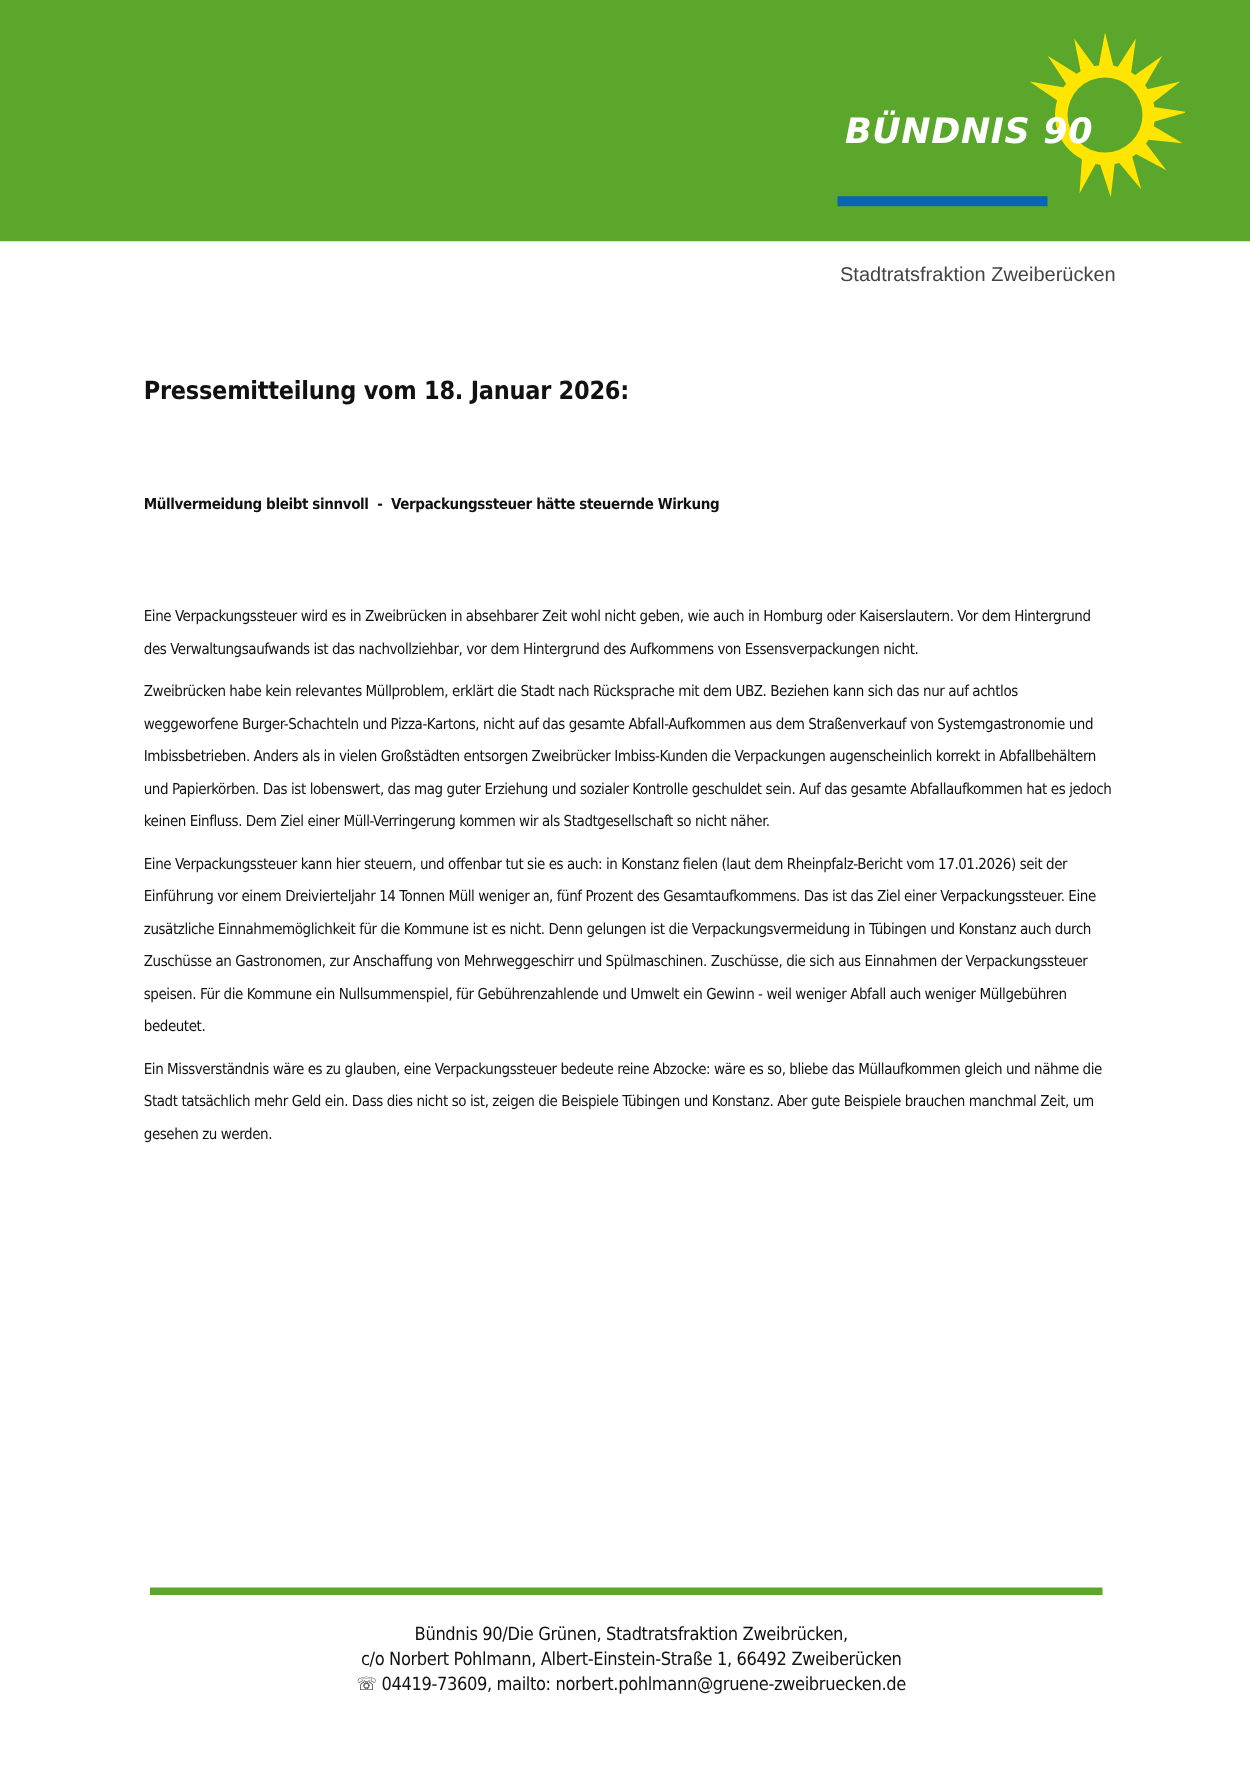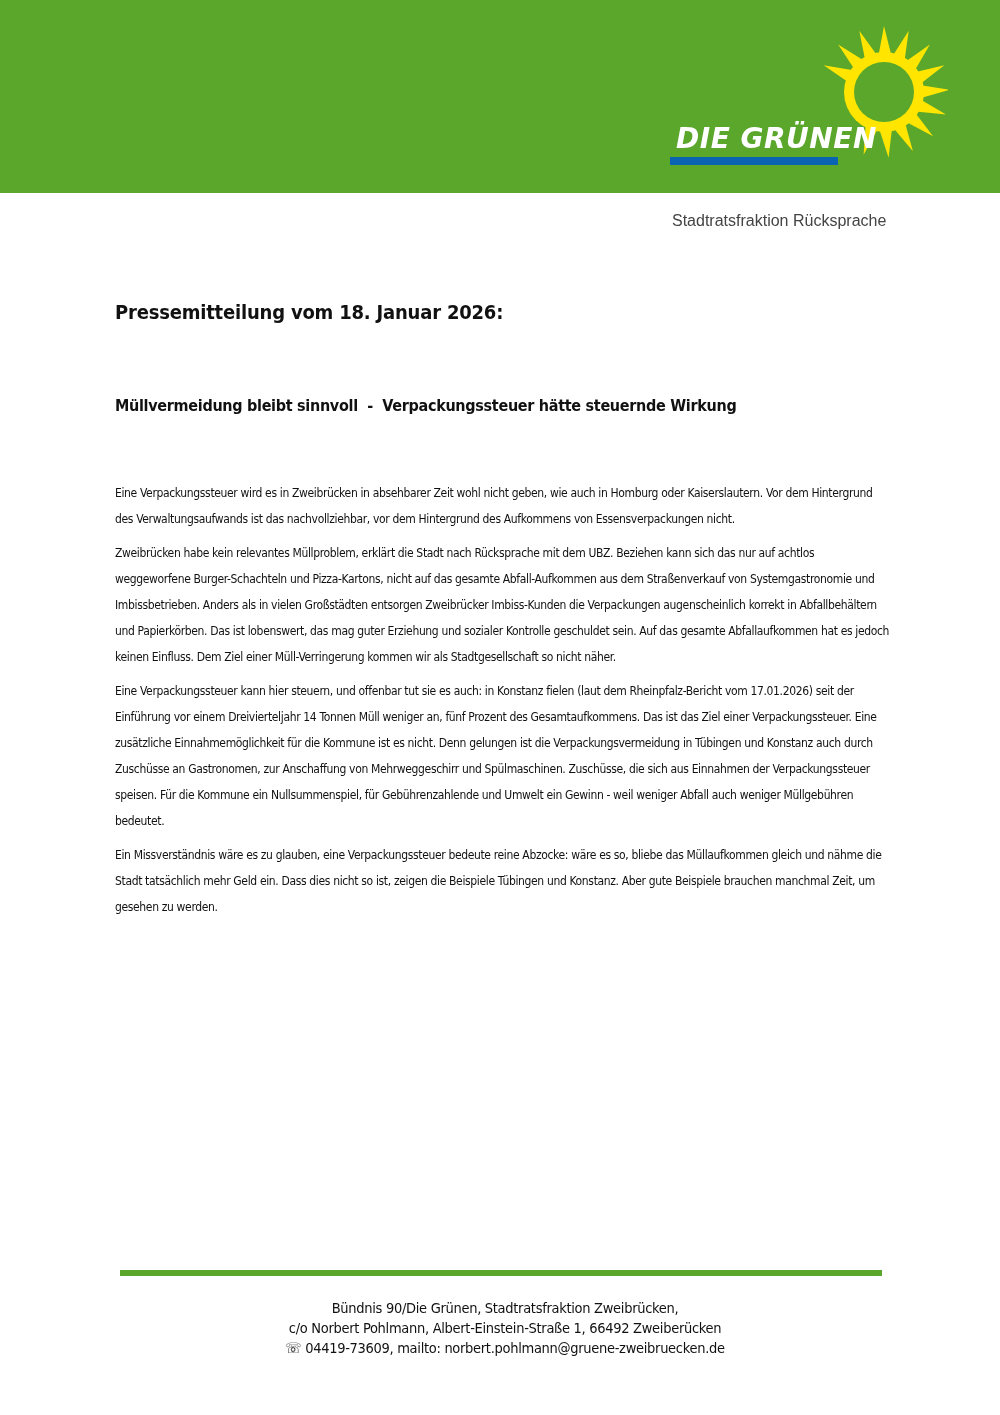--- a/index.html
+++ b/index.html
@@ -50,6 +50,7 @@
         </g>
       </g>
     </svg>
+    <div class="logo-line1">BÜNDNIS 90</div>
     <div class="logo-line2">DIE GRÜNEN</div>
     <div class="logo-bar"></div>
   </div>

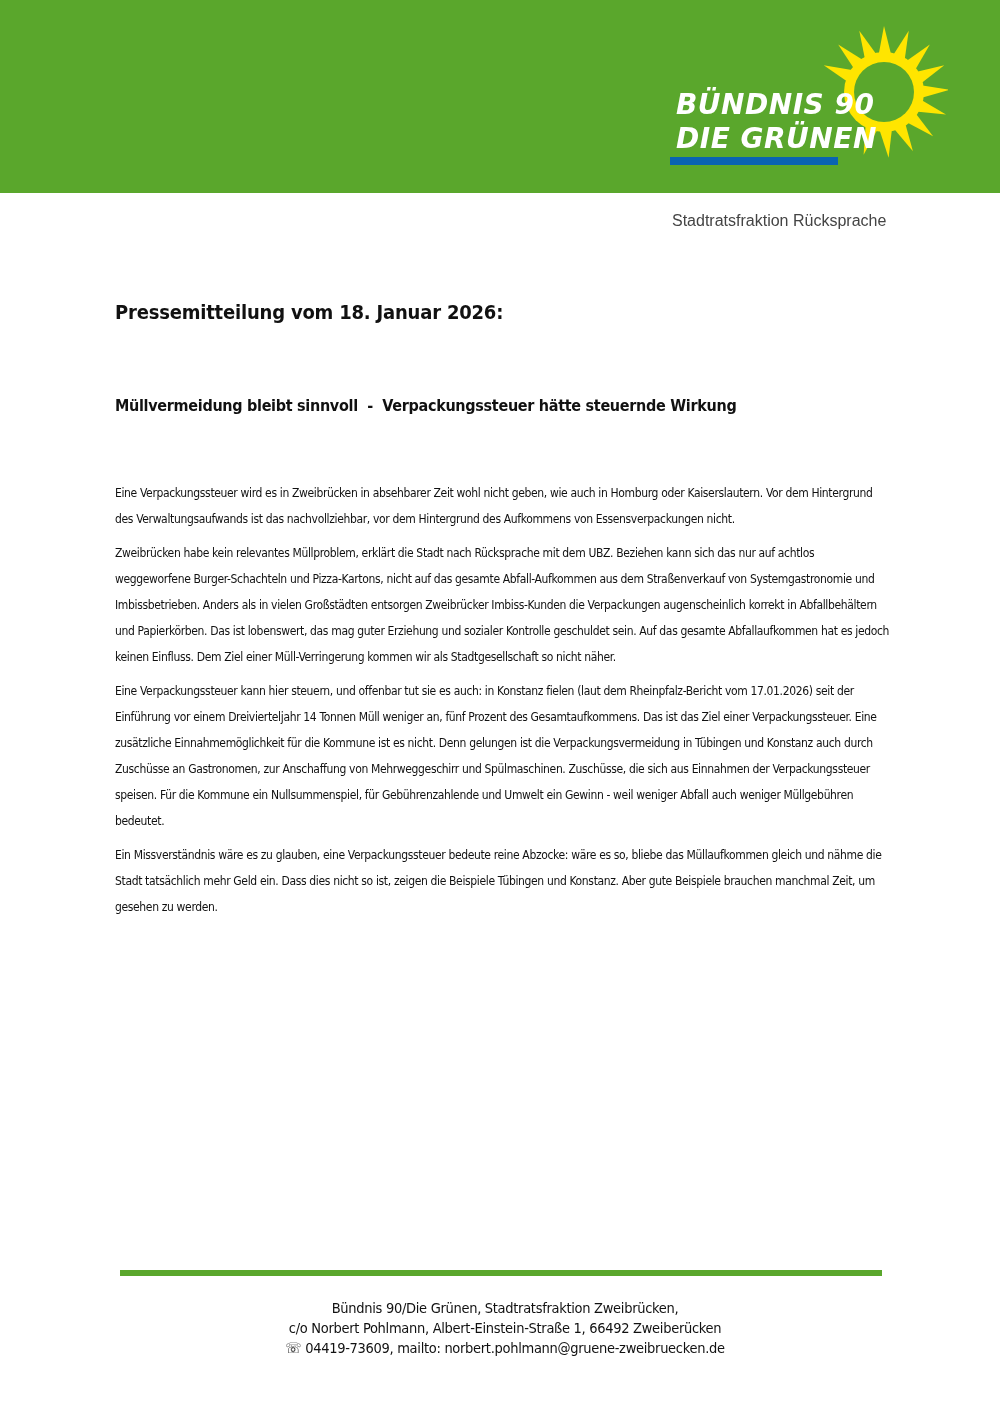--- a/index.html
+++ b/index.html
@@ -51,7 +51,6 @@
       </g>
     </svg>
     <div class="logo-line1">BÜNDNIS 90</div>
-    <div class="logo-line2">DIE GRÜNEN</div>
     <div class="logo-bar"></div>
   </div>
 </div>

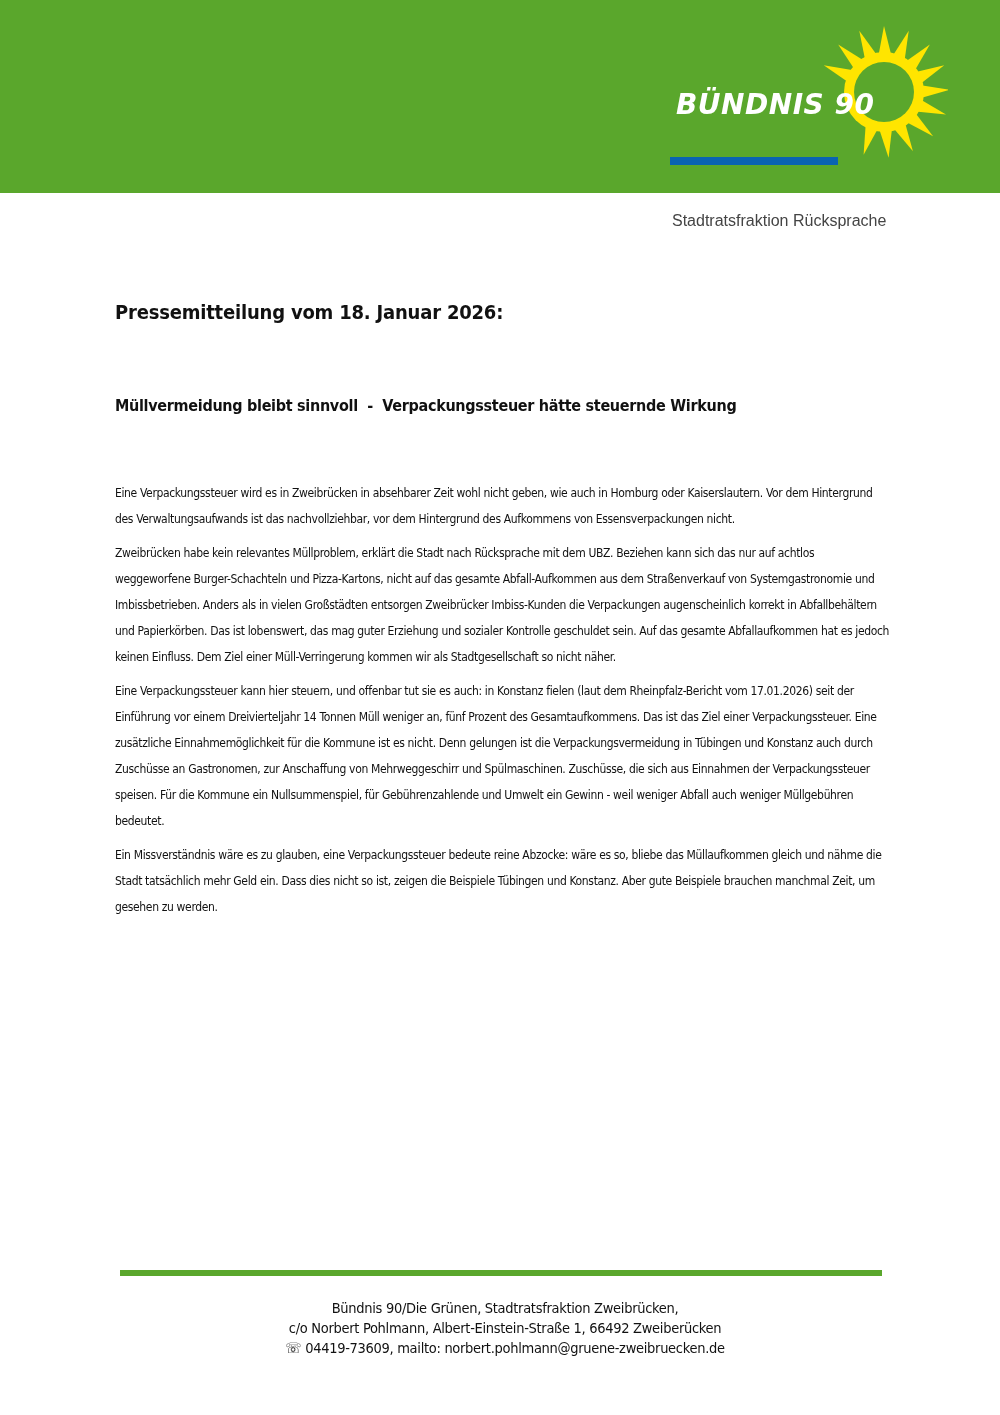--- a/index.html
+++ b/index.html
@@ -55,7 +55,7 @@
   </div>
 </div>
 
-<div class="subtitle">Stadtratsfraktion Rücksprache</div>
+<div class="subtitle">Stadtratsfraktion Zweiberücken</div>
 
 <div class="date-line doc-text">Pressemitteilung vom 18. Januar 2026:</div>
 

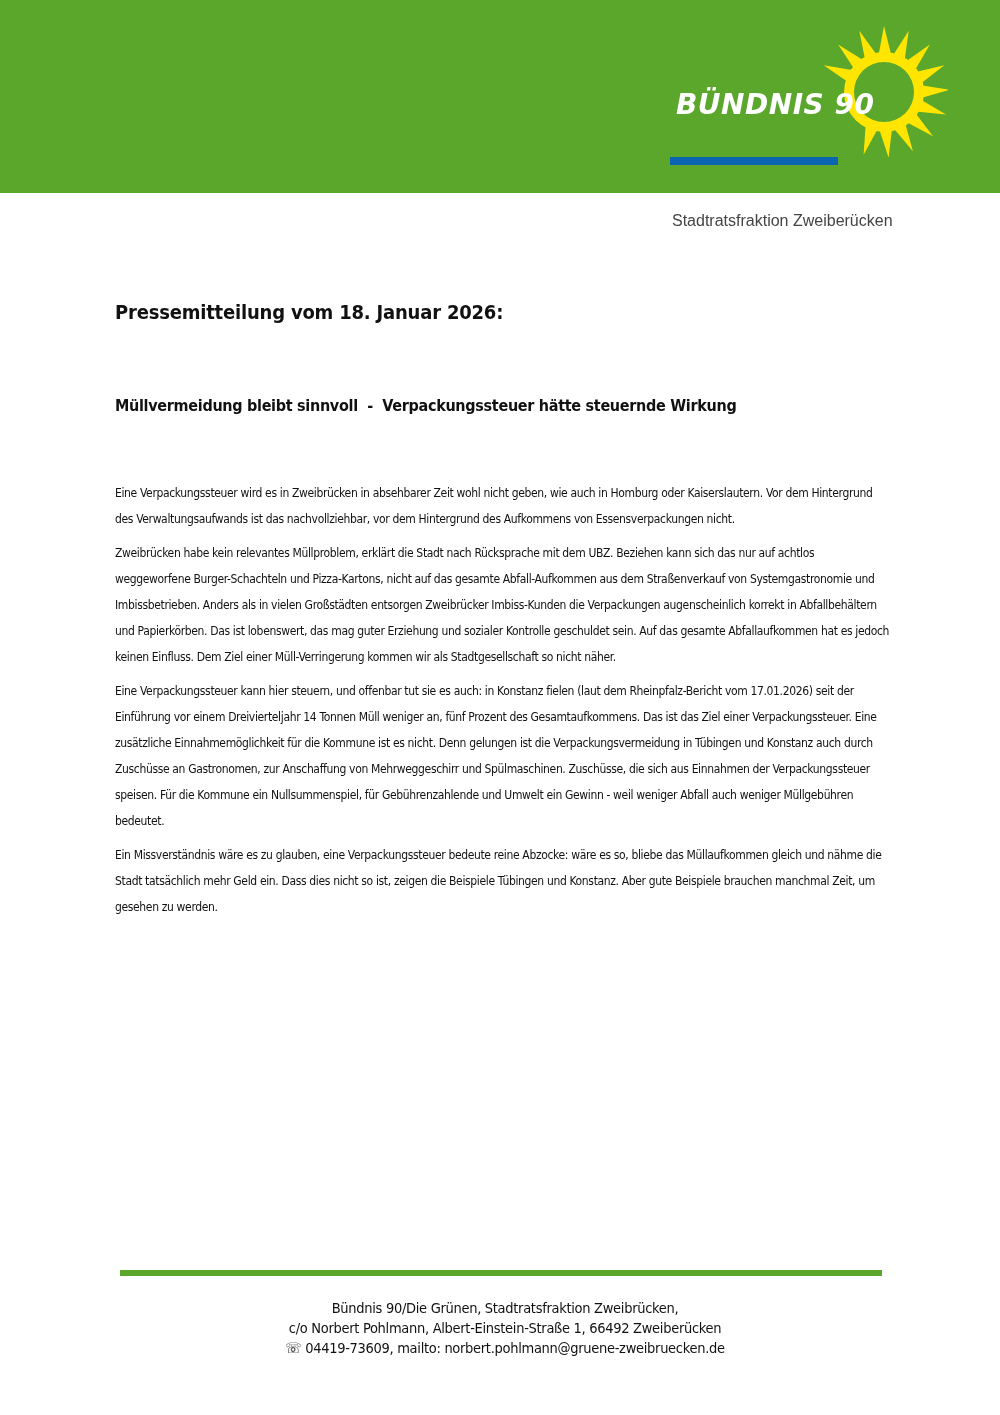--- a/index.html
+++ b/index.html
@@ -16,7 +16,7 @@
     .subtitle { position: absolute; left: 672px; top: 212px; font-size: 16px; color: #444; white-space: nowrap; }
     .doc-text { font-family: "DejaVu Sans Condensed", "DejaVu Sans", sans-serif; }
     .date-line { position: absolute; left: 115px; top: 300px; font-weight: bold; font-size: 20px; letter-spacing: -0.2px; }
-    .headline { position: absolute; left: 115px; top: 396px; font-weight: bold; font-size: 16px; letter-spacing: -0.3px; white-space: pre; }
+    .headline { position: absolute; left: 115px; top: 396px; font-weight: bold; font-size: 12px; letter-spacing: -0.3px; white-space: pre; }
     .body { position: absolute; left: 115px; top: 480px; width: 775px; font-size: 12px; line-height: 26px; letter-spacing: -0.35px; }
     .body p { margin: 0 0 8px 0; }
     .footer-line { position: absolute; left: 120px; top: 1270px; width: 762px; height: 6px; background: #5aa72c; }

